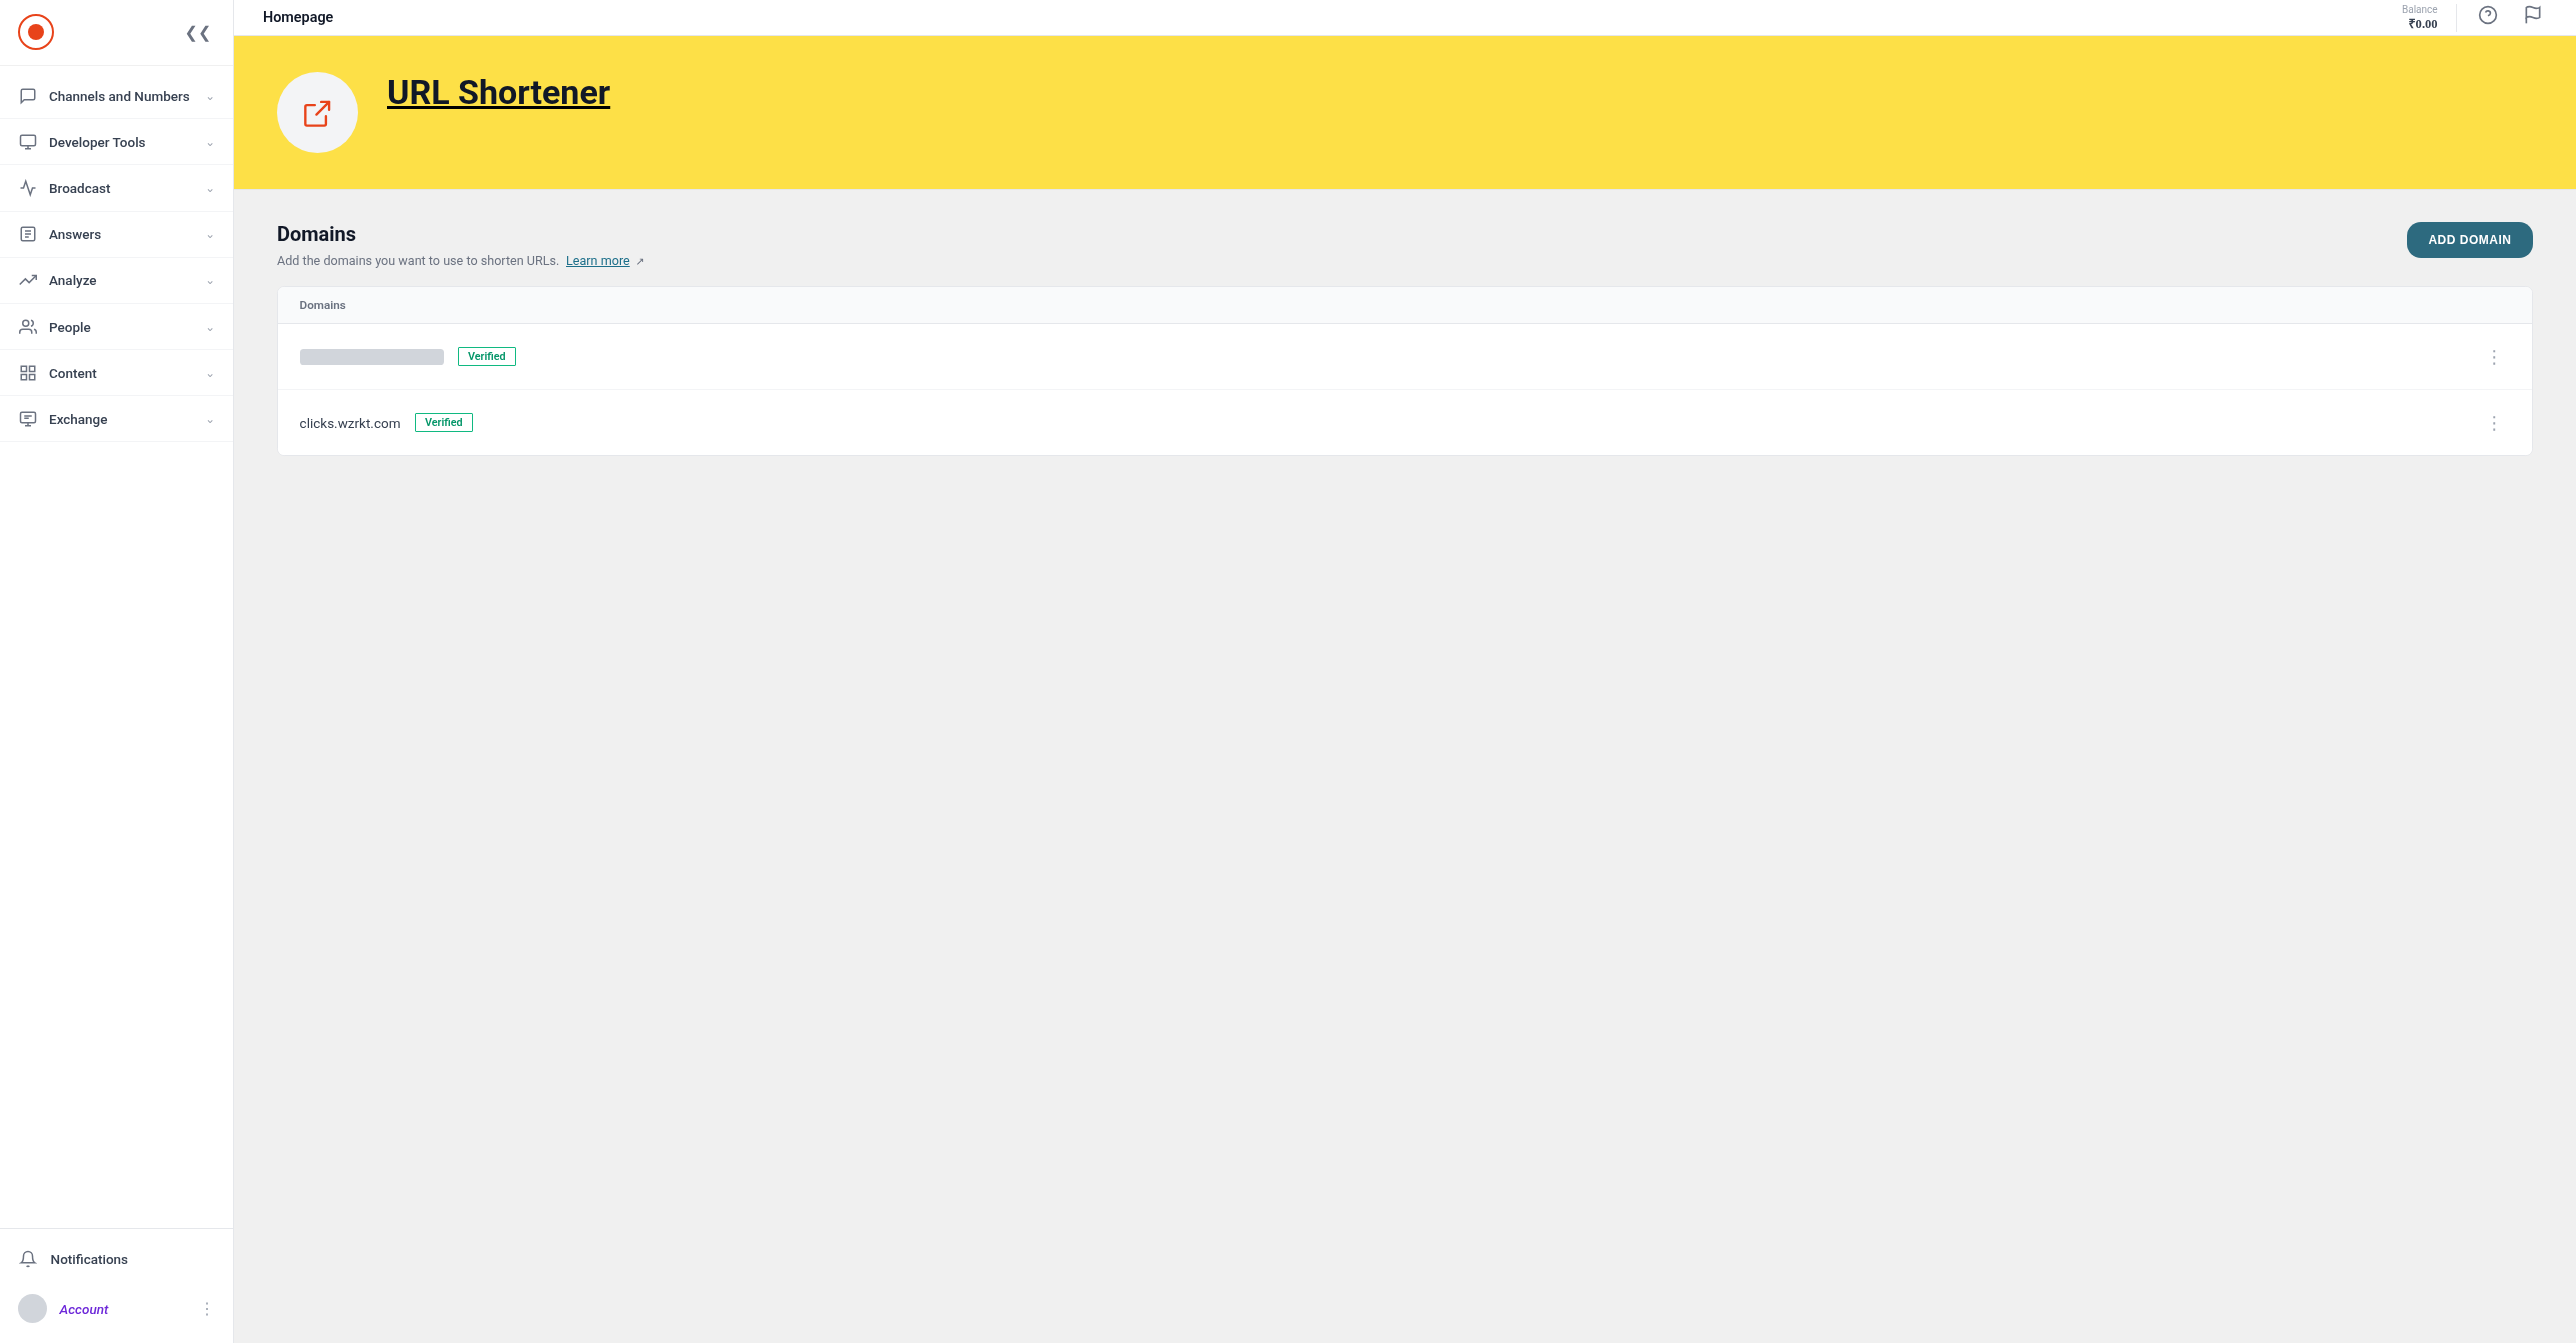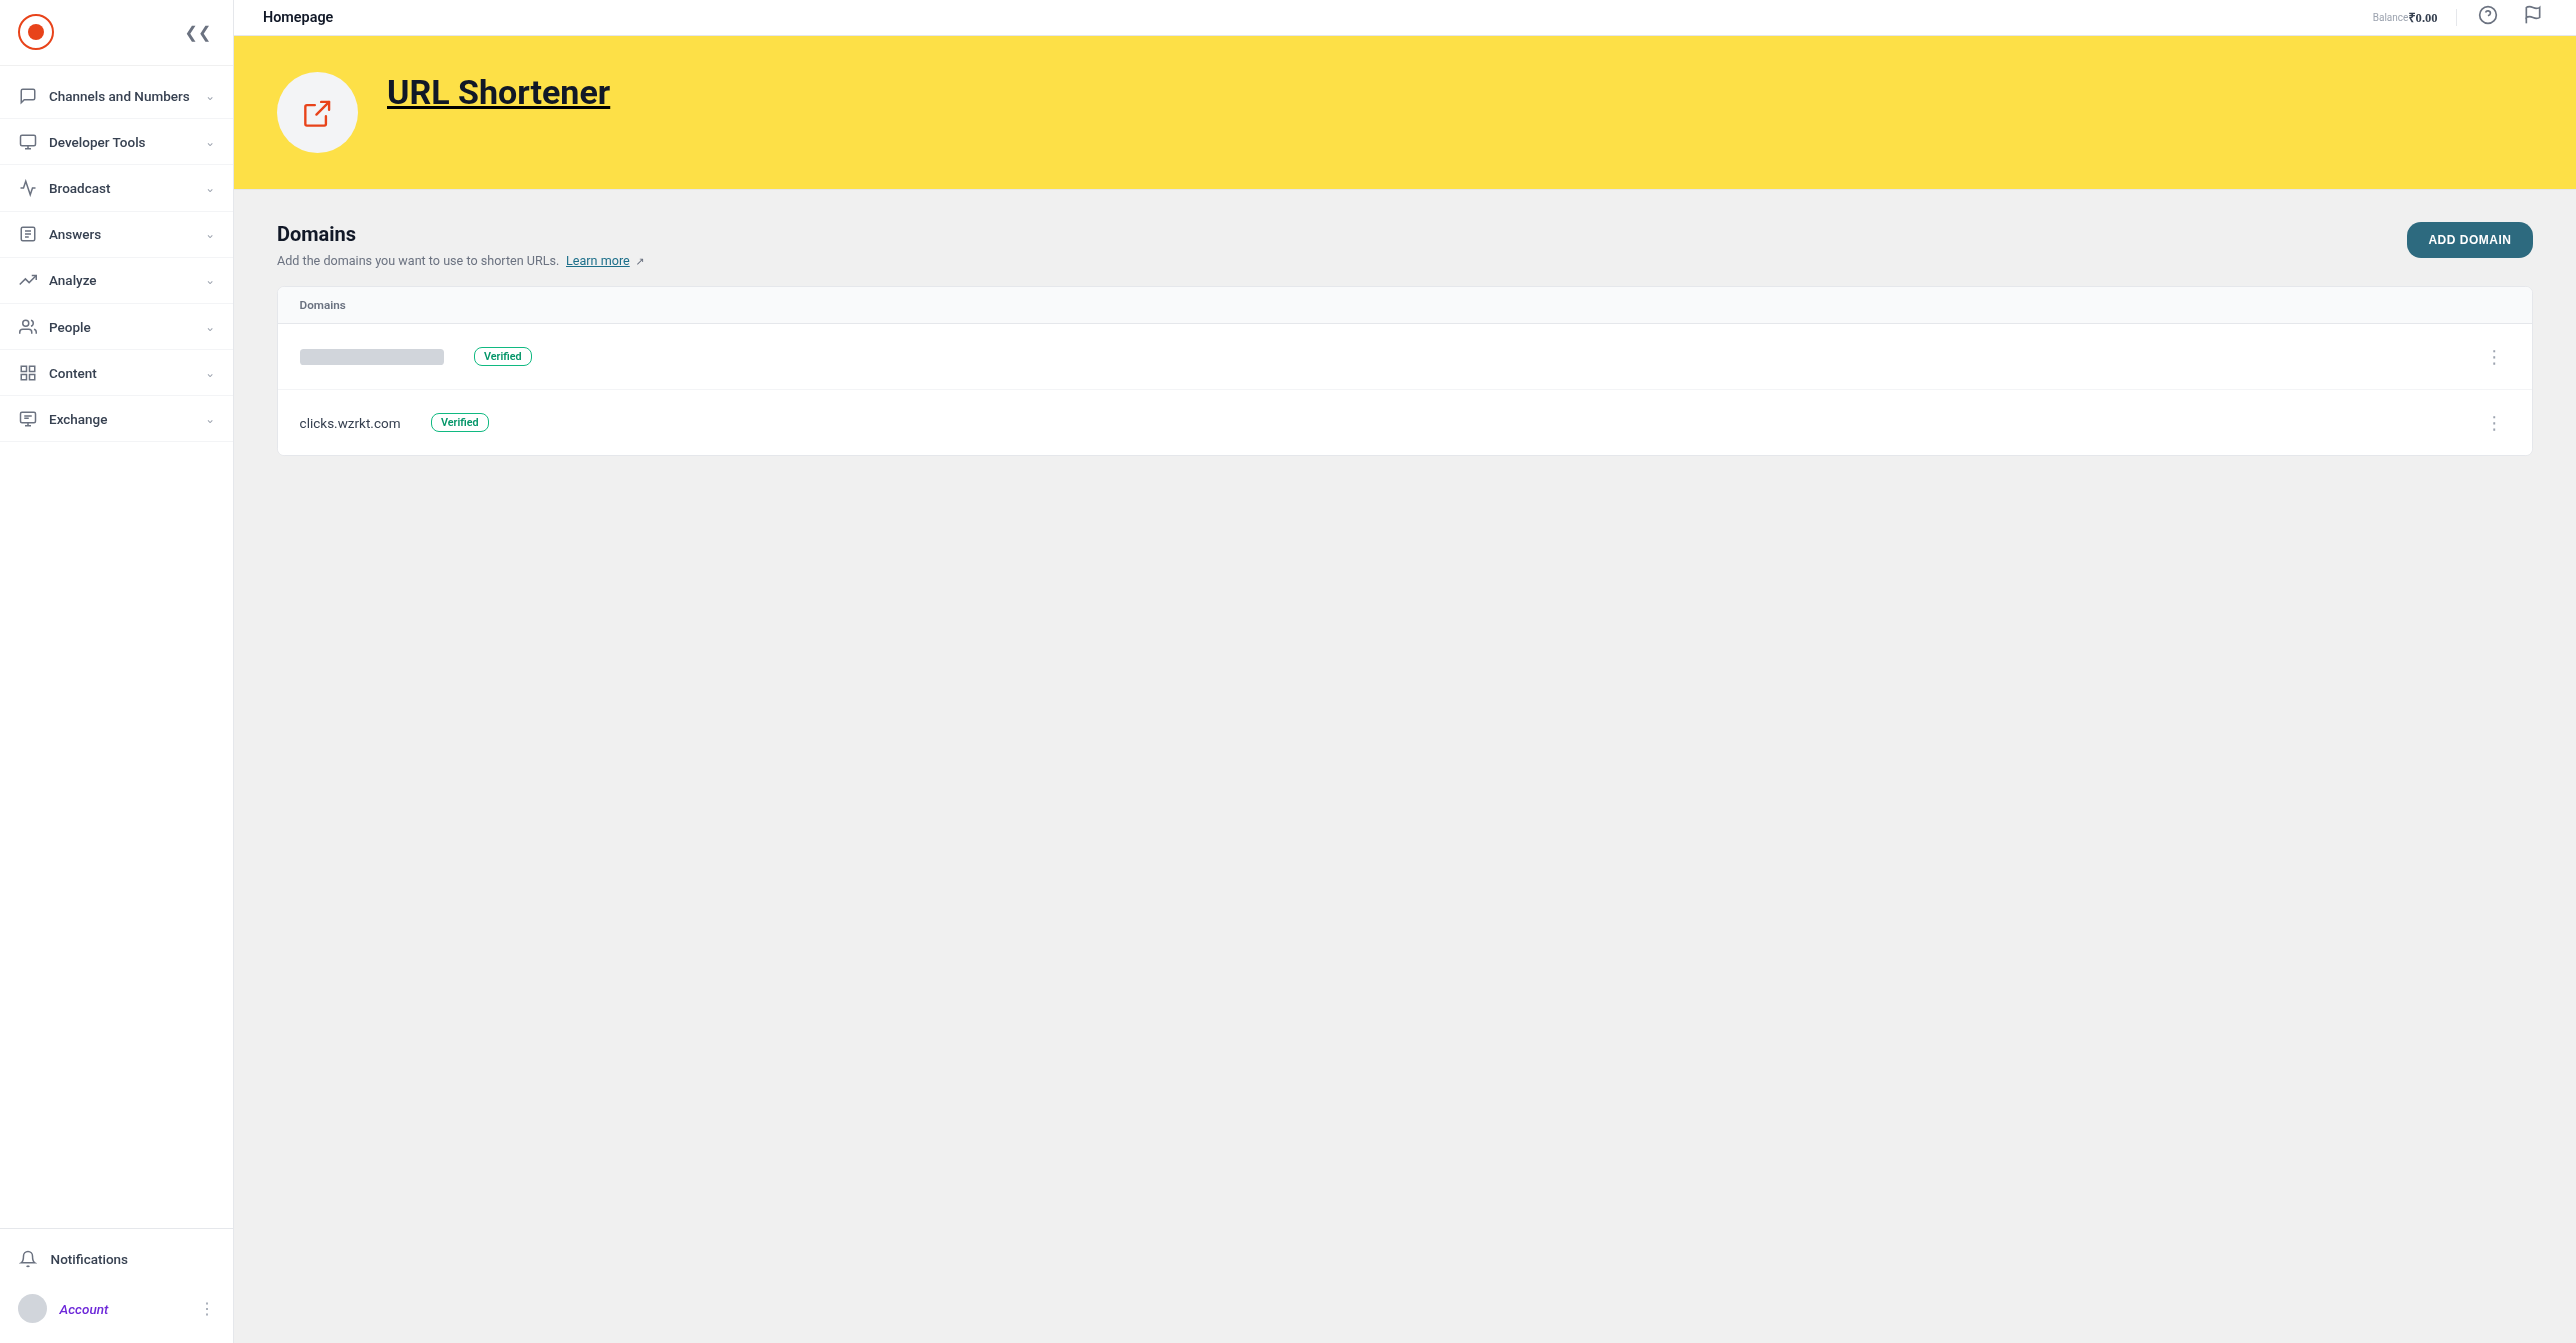--- a/index.html
+++ b/index.html
@@ -151,8 +151,8 @@
     }
     .balance-block {
       display: flex;
-      flex-direction: row;
-      align-items: center;
+      flex-direction: column;
+      align-items: flex-end;
       padding-right: 18px;
       border-right: 0.9px solid #e5e7eb;
     }

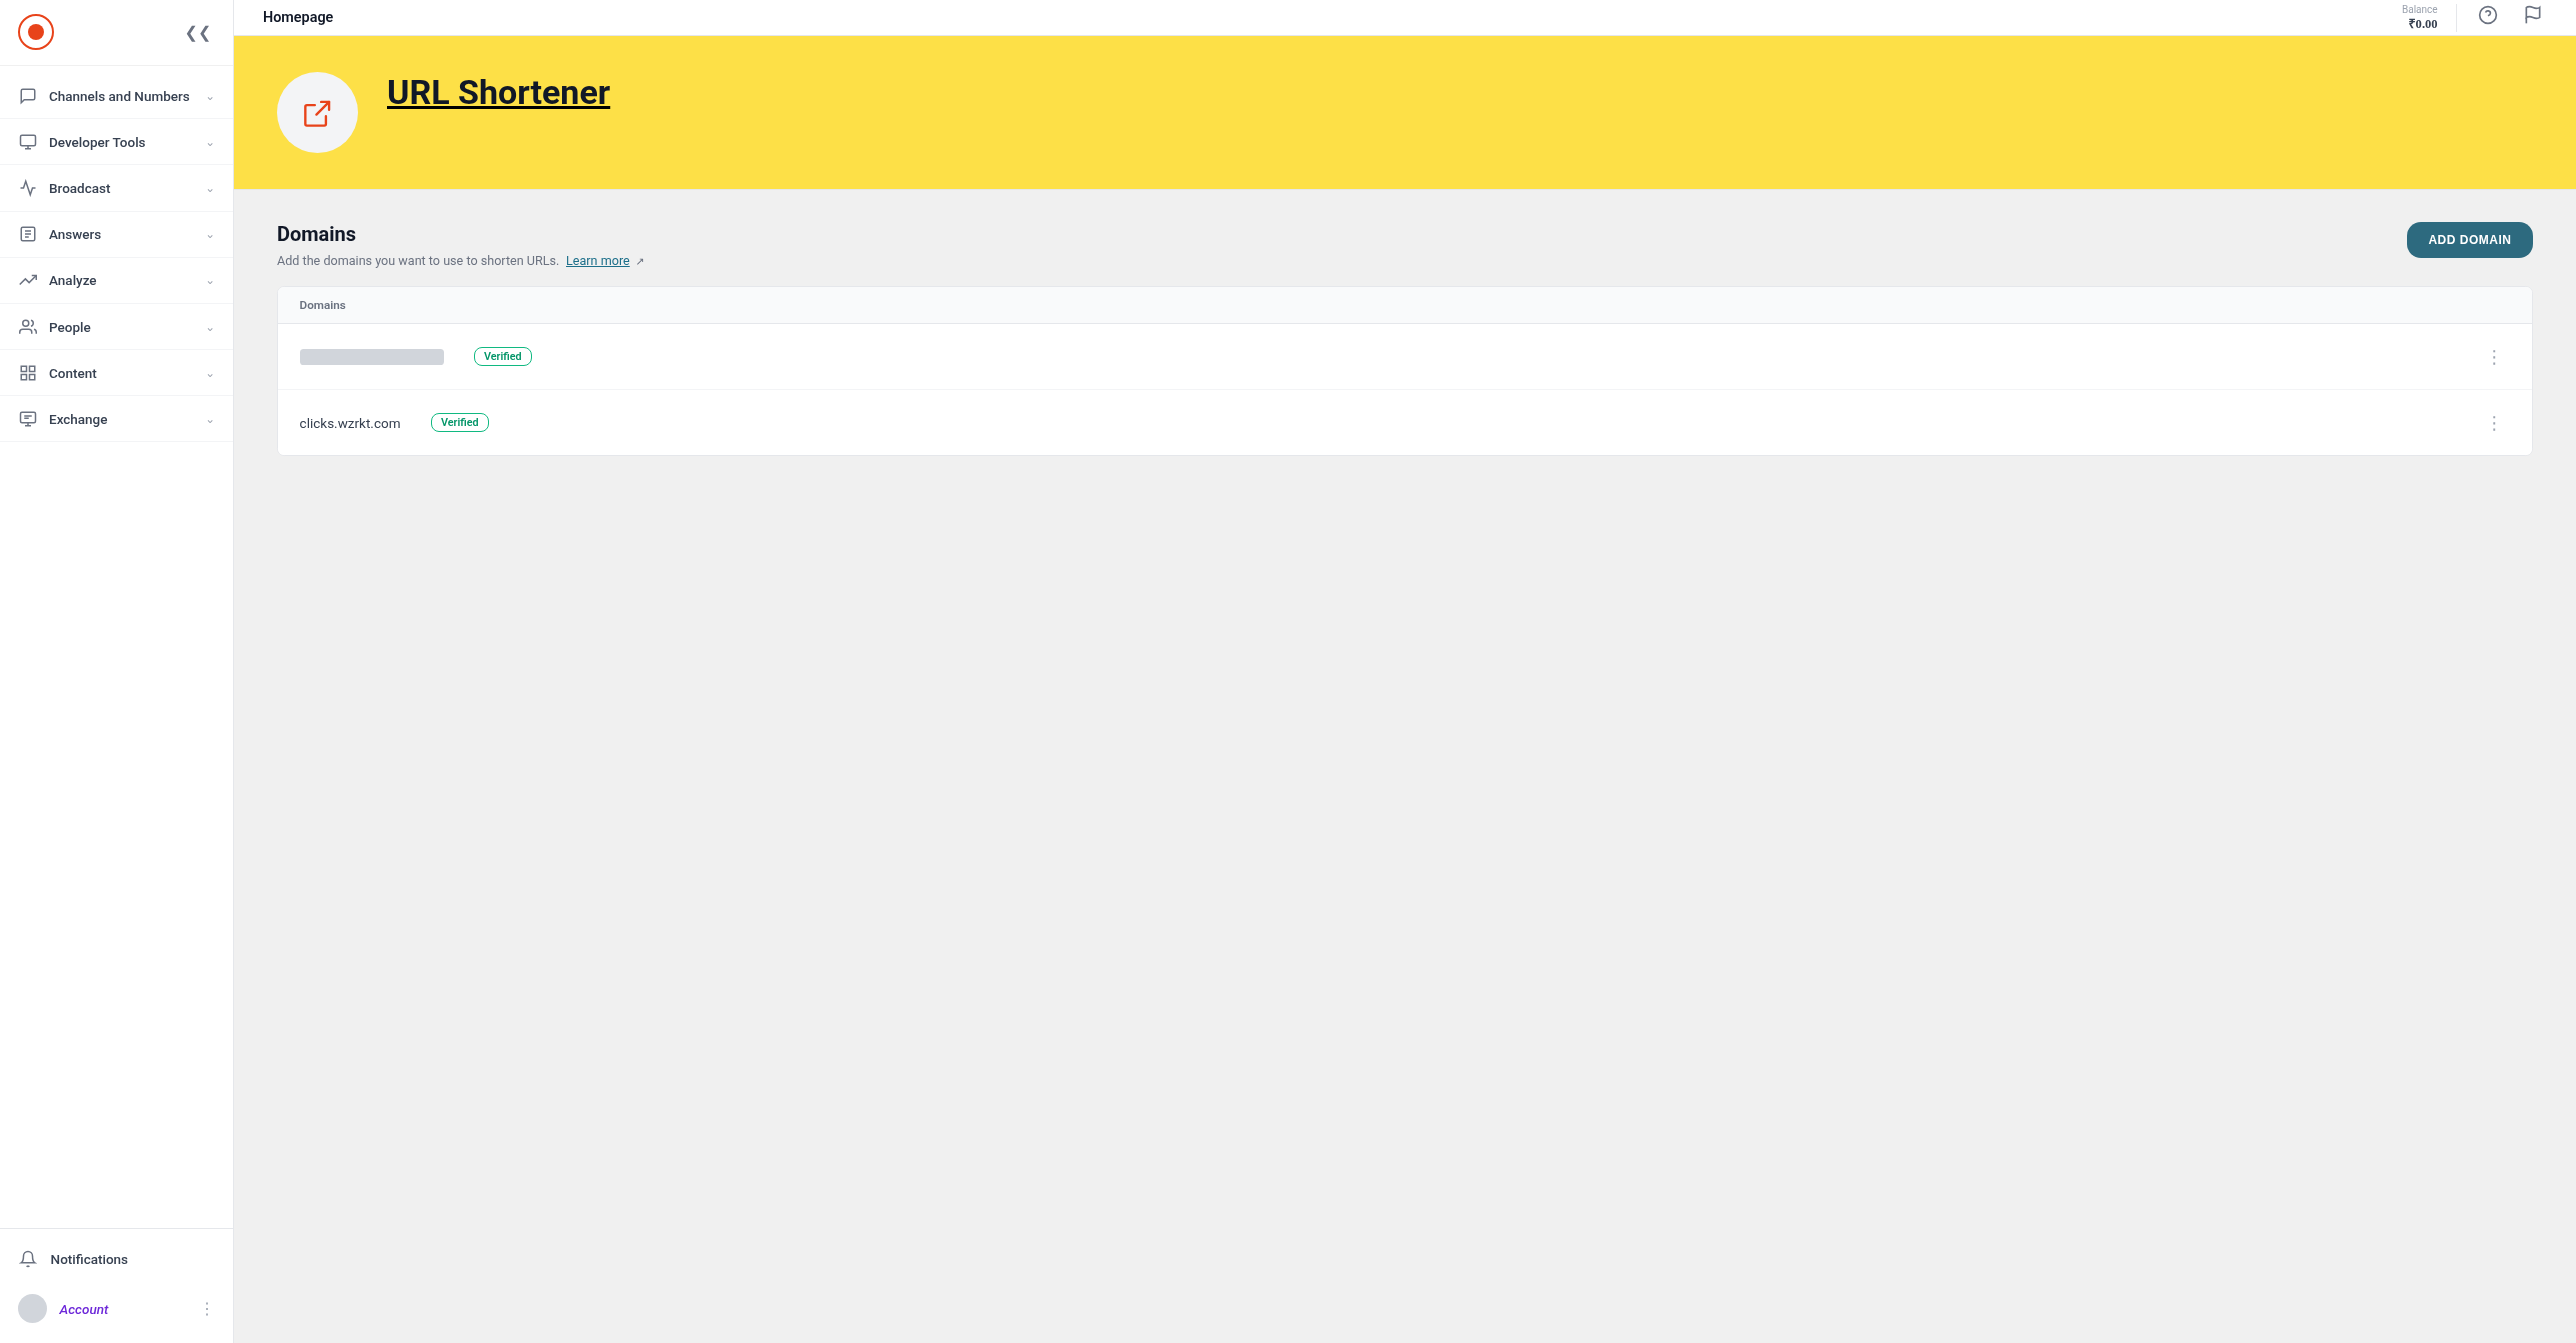--- a/index.html
+++ b/index.html
@@ -308,13 +308,12 @@
       display: inline-flex;
       align-items: center;
       border: 1.4px solid #10b981;
-      border-radius: 8px;
+      border-radius: 1px;
       padding: 1.8px 9px;
       font-size: 10.8px;
       color: #059669;
       font-weight: 600;
       background: transparent;
-      margin-left: 16px;
     }
     .row-menu-btn {
       background: none;

